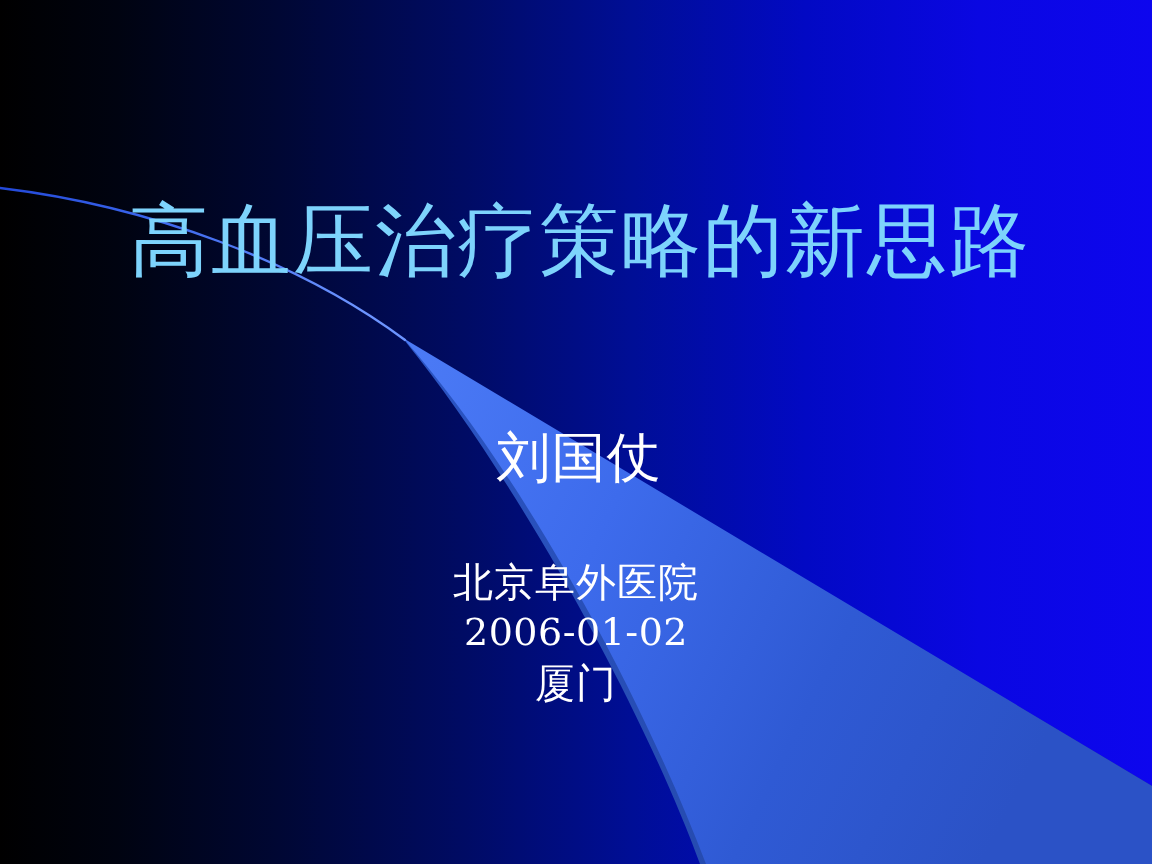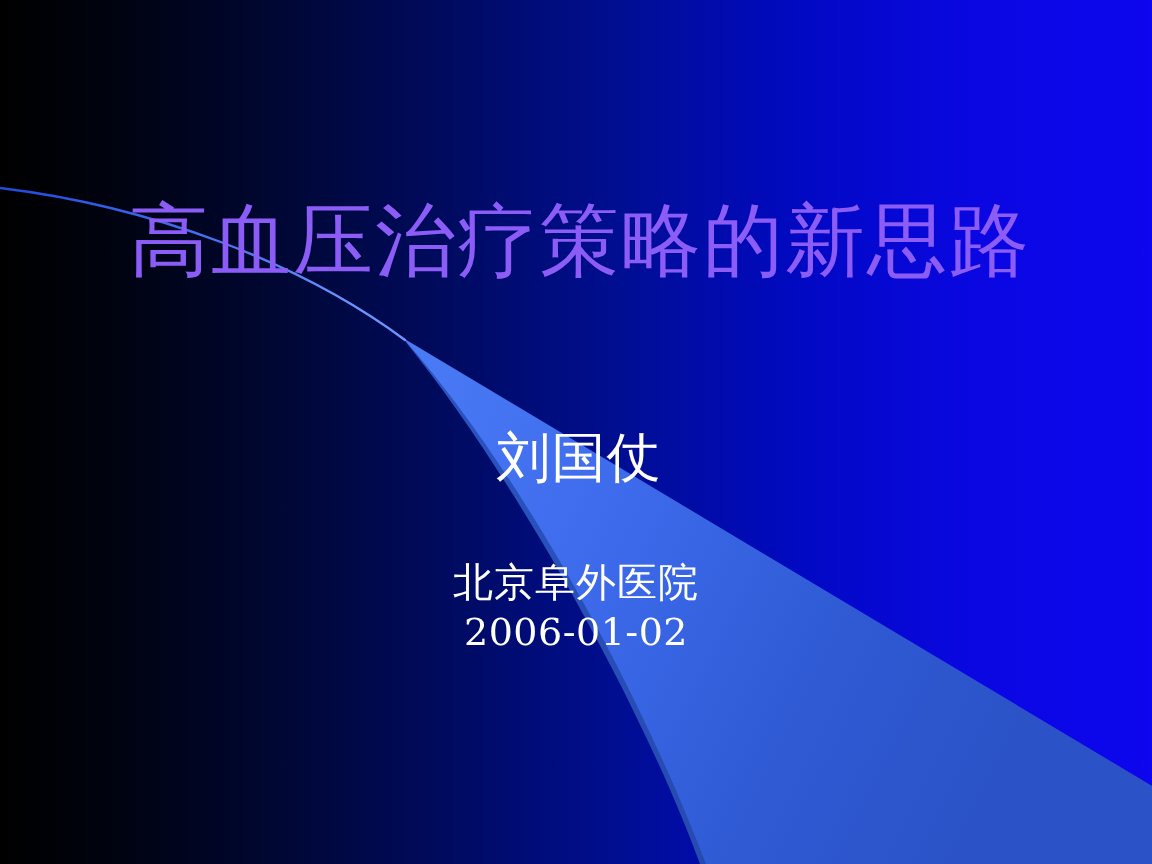--- a/index.html
+++ b/index.html
@@ -44,7 +44,7 @@
     line-height: 1.12;
     letter-spacing: 2px;
     font-weight: 400;
-    color: #8b5cf6;
+    color: #7dd3fc;
     white-space: nowrap;
     margin-left: 8px;
   }

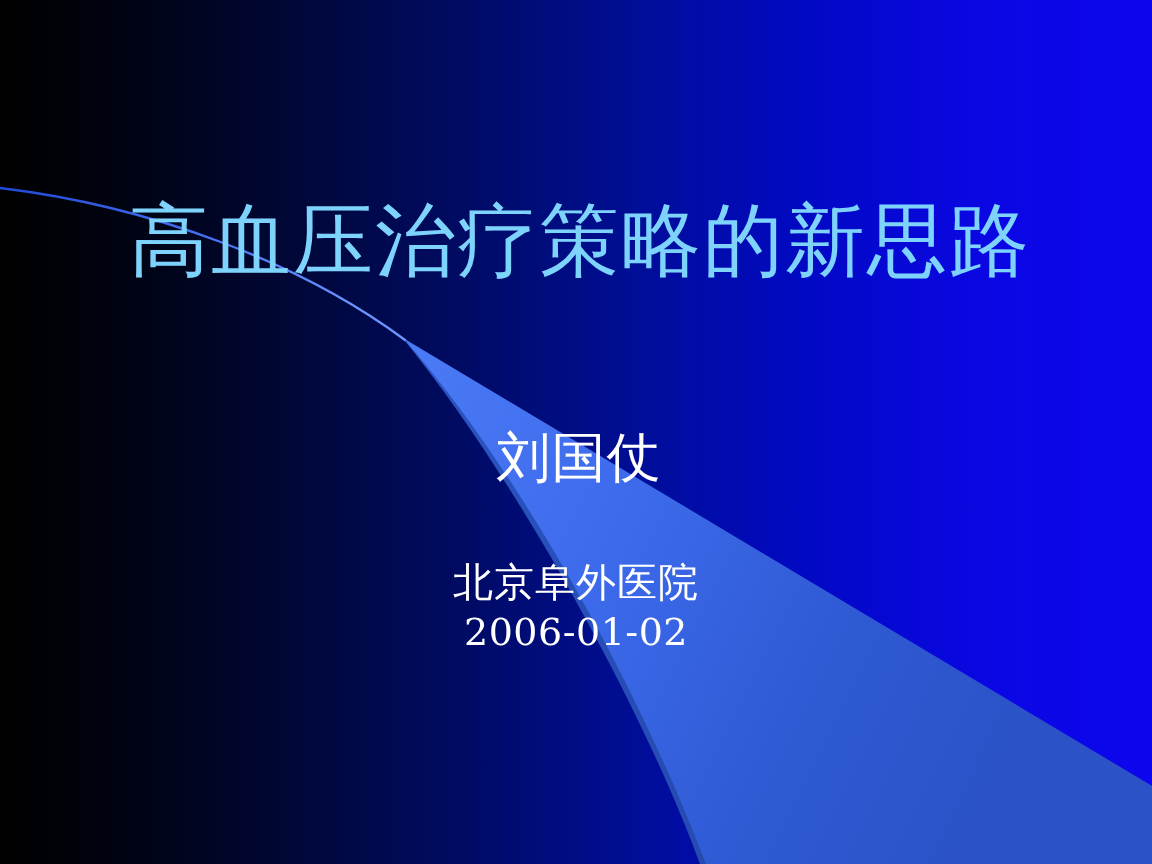--- a/index.html
+++ b/index.html
@@ -155,6 +155,7 @@
     <div id="affiliation-block">
       <div class="affiliation-line">北京阜外医院</div>
       <div class="affiliation-line date-line">2006-01-02</div>
+      <div class="affiliation-line">厦门</div>
     </div>
 
   </div>

